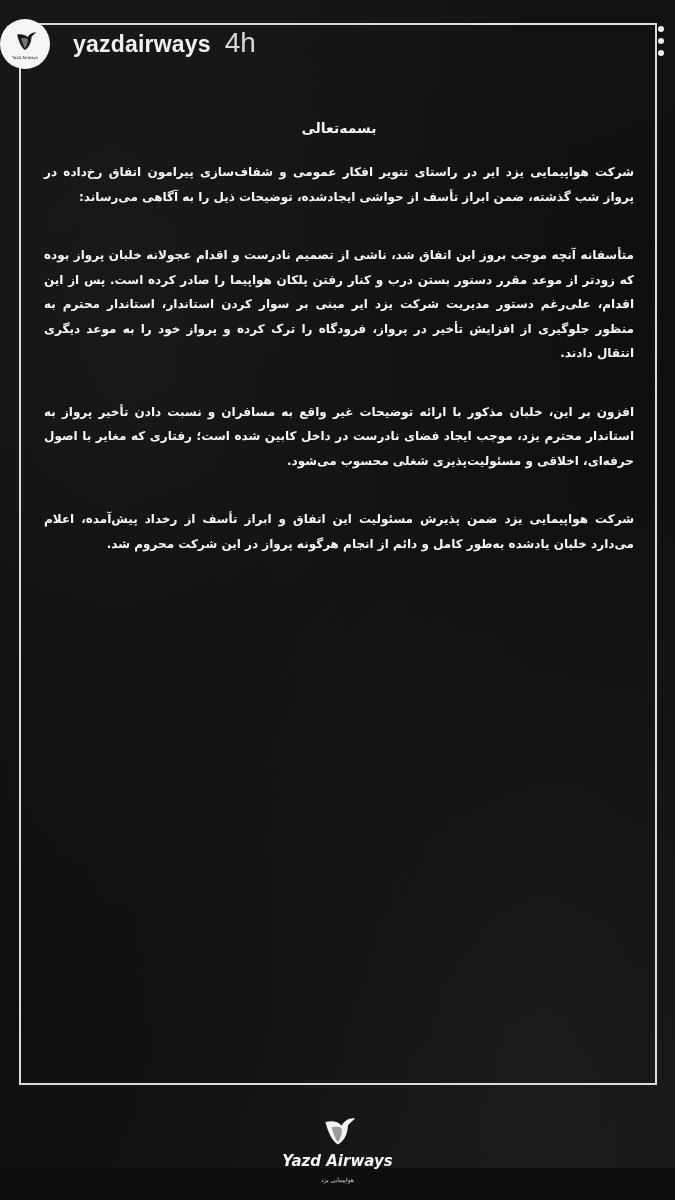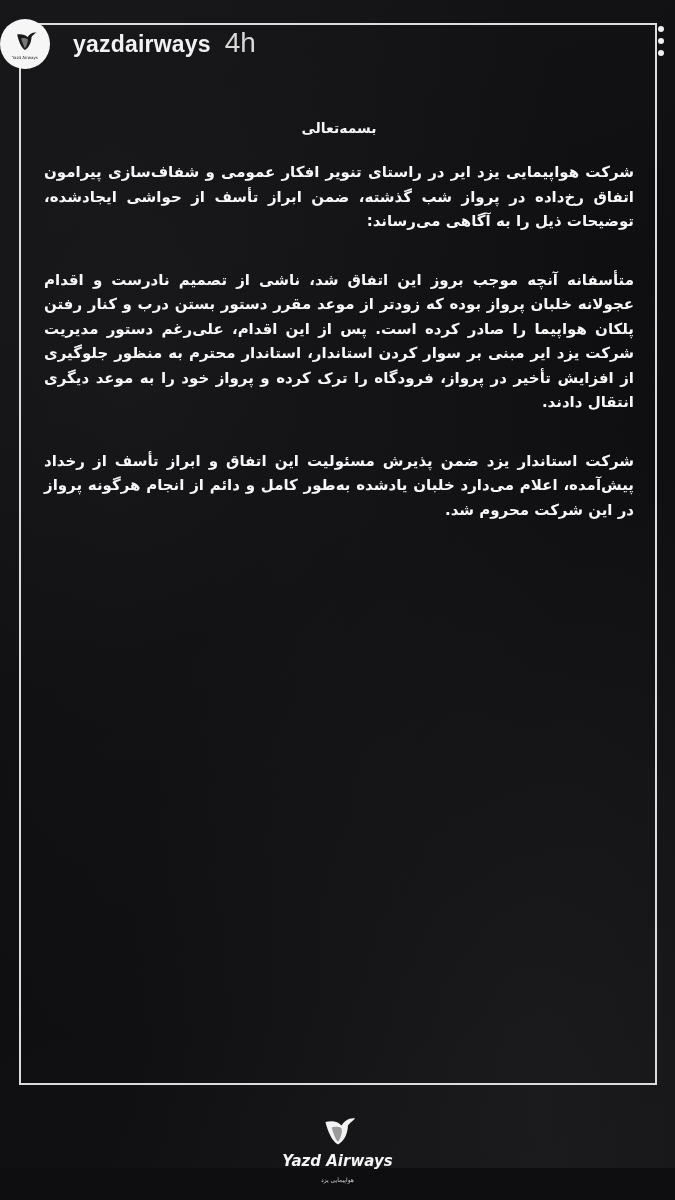--- a/index.html
+++ b/index.html
@@ -79,7 +79,7 @@
   .doc p {
     margin: 0 0 34px 0;
     font-weight: 700;
-    font-size: 15px;
+    font-size: 12px;
     line-height: 24.5px;
     color: #f7f7f7;
   }

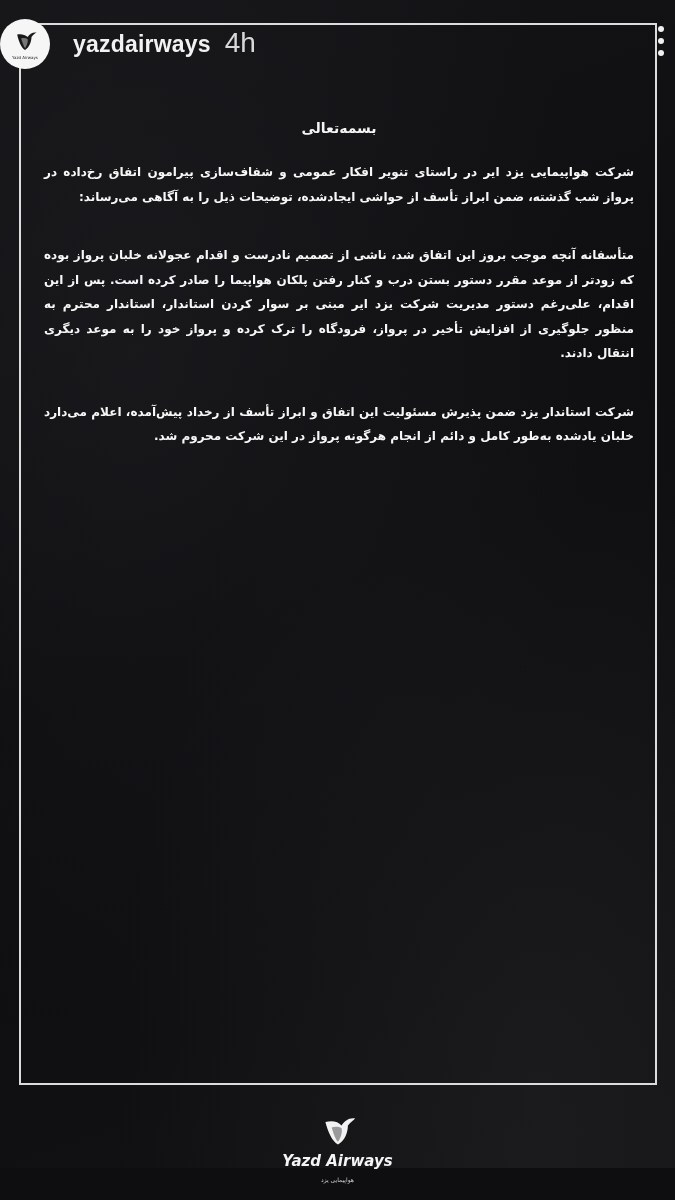--- a/index.html
+++ b/index.html
@@ -127,6 +127,7 @@
     <div class="heading">بسمه‌تعالی</div>
     <p>شرکت هواپیمایی یزد ایر در راستای تنویر افکار عمومی و شفاف‌سازی پیرامون اتفاق رخ‌داده در پرواز شب گذشته، ضمن ابراز تأسف از حواشی ایجادشده، توضیحات ذیل را به آگاهی می‌رساند:</p>
     <p>متأسفانه آنچه موجب بروز این اتفاق شد، ناشی از تصمیم نادرست و اقدام عجولانه خلبان پرواز بوده که زودتر از موعد مقرر دستور بستن درب و کنار رفتن پلکان هواپیما را صادر کرده است. پس از این اقدام، علی‌رغم دستور مدیریت شرکت یزد ایر مبنی بر سوار کردن استاندار، استاندار محترم به منظور جلوگیری از افزایش تأخیر در پرواز، فرودگاه را ترک کرده و پرواز خود را به موعد دیگری انتقال دادند.</p>
+    <p>افزون بر این، خلبان مذکور با ارائه توضیحات غیر واقع به مسافران و نسبت دادن تأخیر پرواز به استاندار محترم یزد، موجب ایجاد فضای نادرست در داخل کابین شده است؛ رفتاری که مغایر با اصول حرفه‌ای، اخلاقی و مسئولیت‌پذیری شغلی محسوب می‌شود.</p>
     <p>شرکت استاندار یزد ضمن پذیرش مسئولیت این اتفاق و ابراز تأسف از رخداد پیش‌آمده، اعلام می‌دارد خلبان یادشده به‌طور کامل و دائم از انجام هرگونه پرواز در این شرکت محروم شد.</p>
   </div>
 

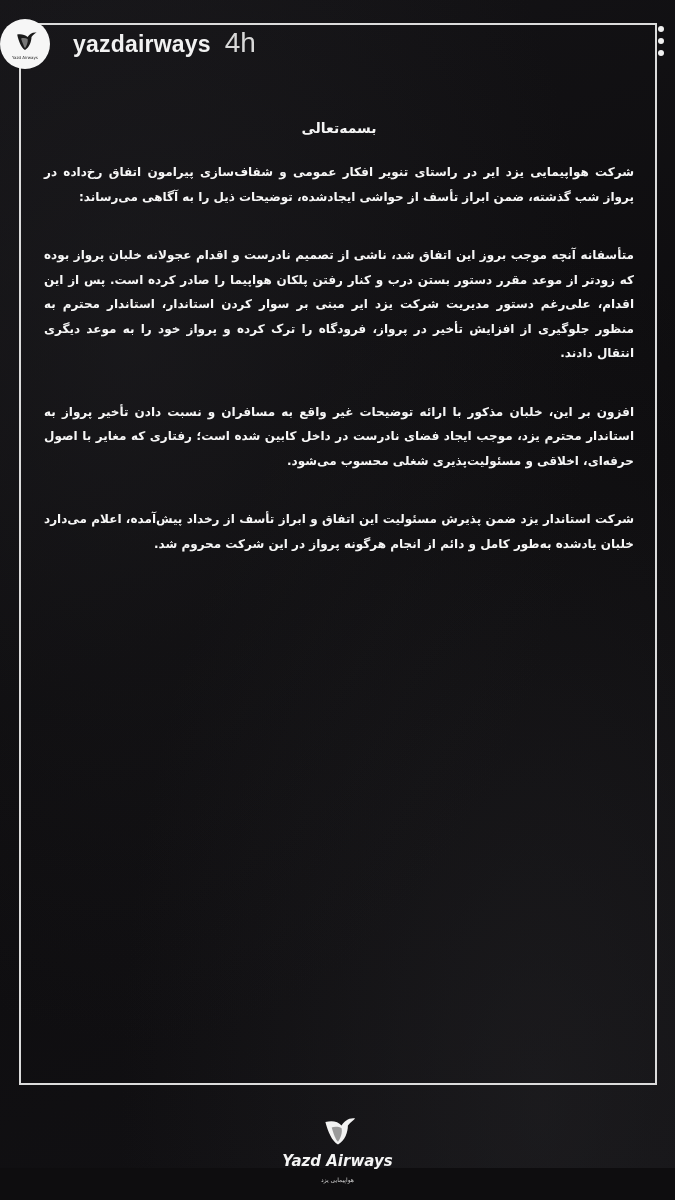--- a/index.html
+++ b/index.html
@@ -128,7 +128,7 @@
     <p>شرکت هواپیمایی یزد ایر در راستای تنویر افکار عمومی و شفاف‌سازی پیرامون اتفاق رخ‌داده در پرواز شب گذشته، ضمن ابراز تأسف از حواشی ایجادشده، توضیحات ذیل را به آگاهی می‌رساند:</p>
     <p>متأسفانه آنچه موجب بروز این اتفاق شد، ناشی از تصمیم نادرست و اقدام عجولانه خلبان پرواز بوده که زودتر از موعد مقرر دستور بستن درب و کنار رفتن پلکان هواپیما را صادر کرده است. پس از این اقدام، علی‌رغم دستور مدیریت شرکت یزد ایر مبنی بر سوار کردن استاندار، استاندار محترم به منظور جلوگیری از افزایش تأخیر در پرواز، فرودگاه را ترک کرده و پرواز خود را به موعد دیگری انتقال دادند.</p>
     <p>افزون بر این، خلبان مذکور با ارائه توضیحات غیر واقع به مسافران و نسبت دادن تأخیر پرواز به استاندار محترم یزد، موجب ایجاد فضای نادرست در داخل کابین شده است؛ رفتاری که مغایر با اصول حرفه‌ای، اخلاقی و مسئولیت‌پذیری شغلی محسوب می‌شود.</p>
-    <p>شرکت استاندار یزد ضمن پذیرش مسئولیت این اتفاق و ابراز تأسف از رخداد پیش‌آمده، اعلام می‌دارد خلبان یادشده به‌طور کامل و دائم از انجام هرگونه پرواز در این شرکت محروم شد.</p>
+    <p>شرکت هواپیمایی یزد ضمن پذیرش مسئولیت این اتفاق و ابراز تأسف از رخداد پیش‌آمده، اعلام می‌دارد خلبان یادشده به‌طور کامل و دائم از انجام هرگونه پرواز در این شرکت محروم شد.</p>
   </div>
 
   <div class="footer-logo">

